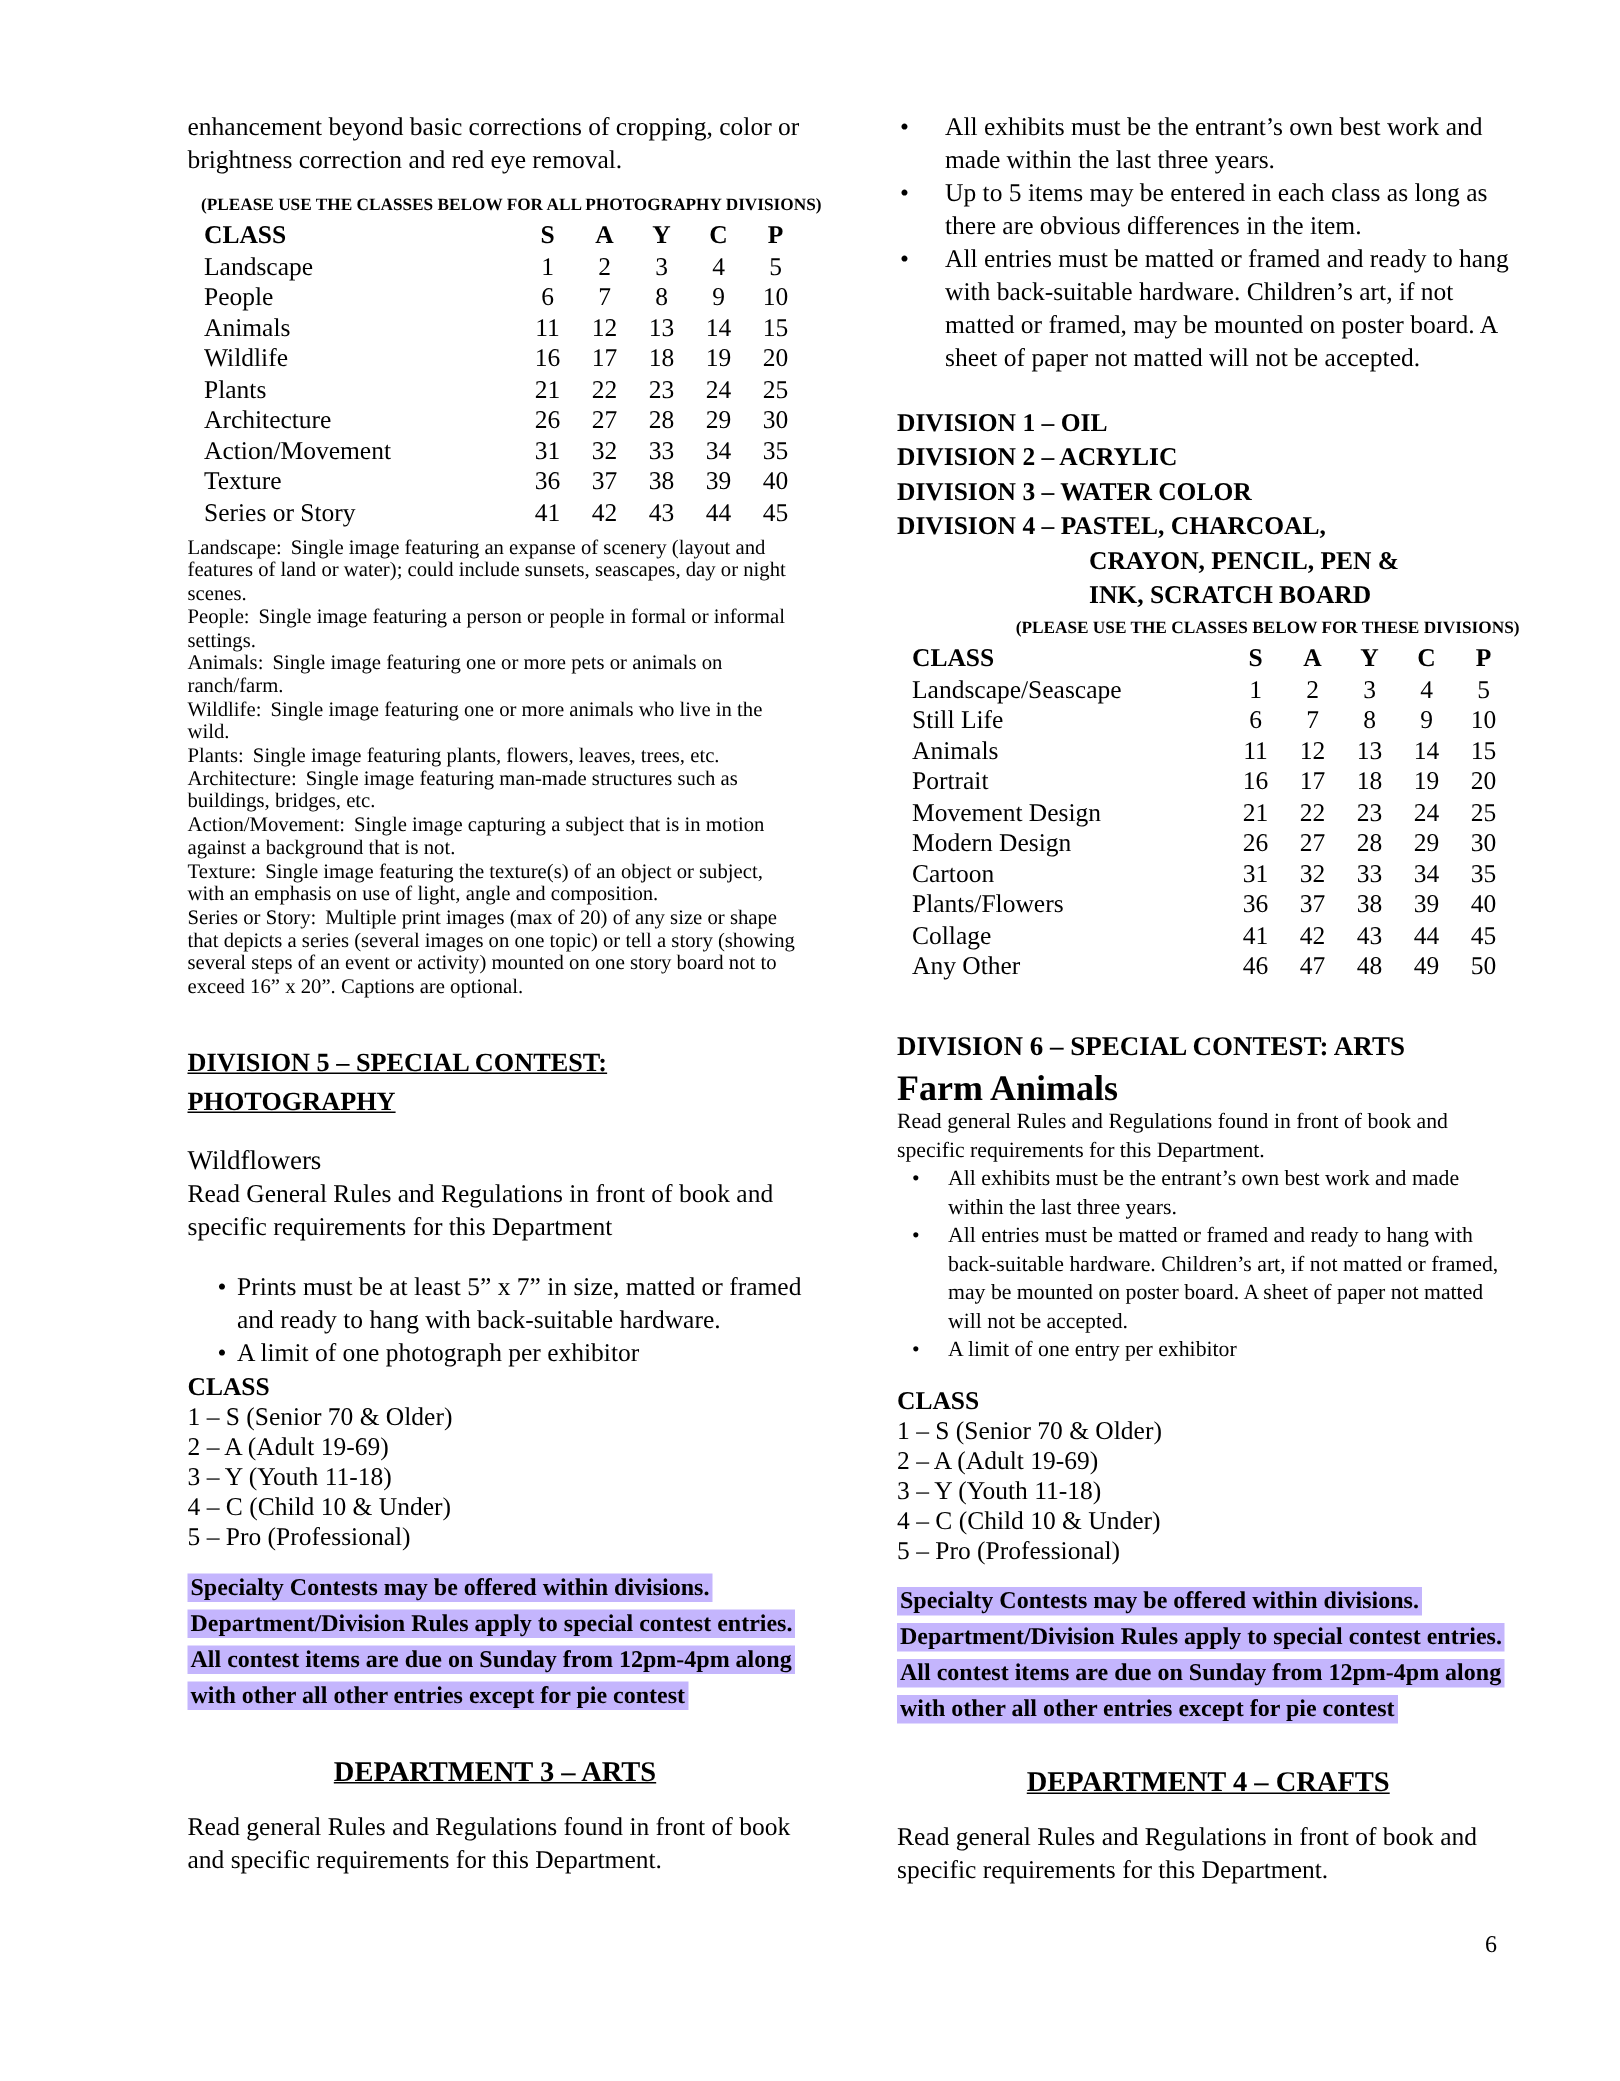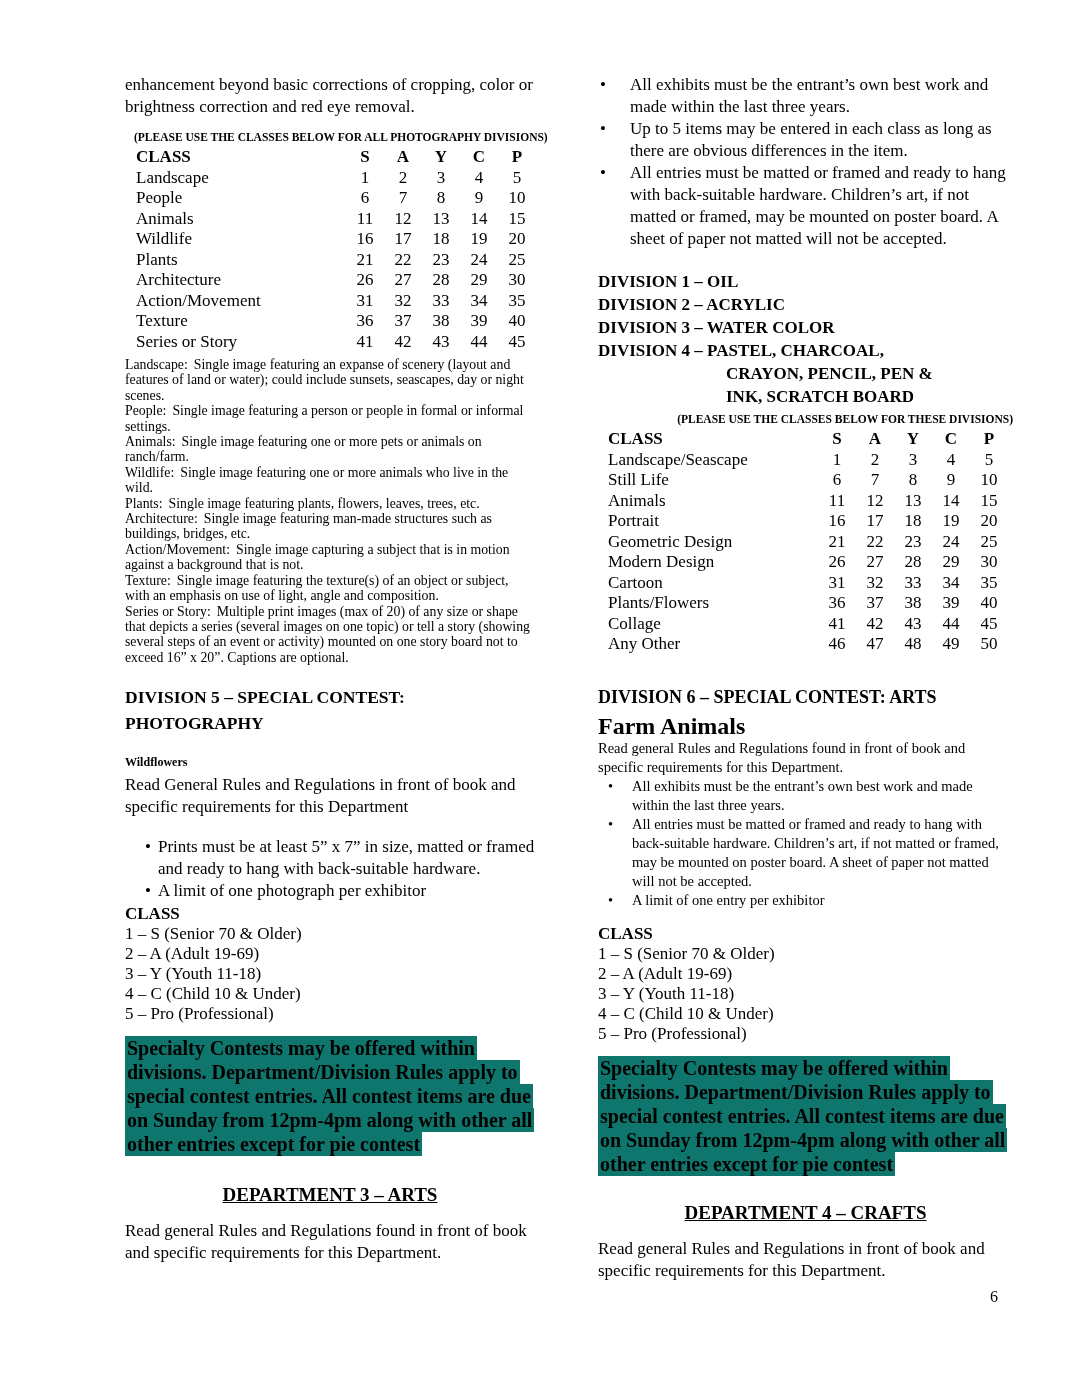--- a/index.html
+++ b/index.html
@@ -328,7 +328,7 @@
           </div>
 
           <div class="trow">
-            <span class="tlabel">Geometric Design</span>
+            <span class="tlabel">Movement Design</span>
             <span class="tnum">21</span>
             <span class="tnum">22</span>
             <span class="tnum">23</span>

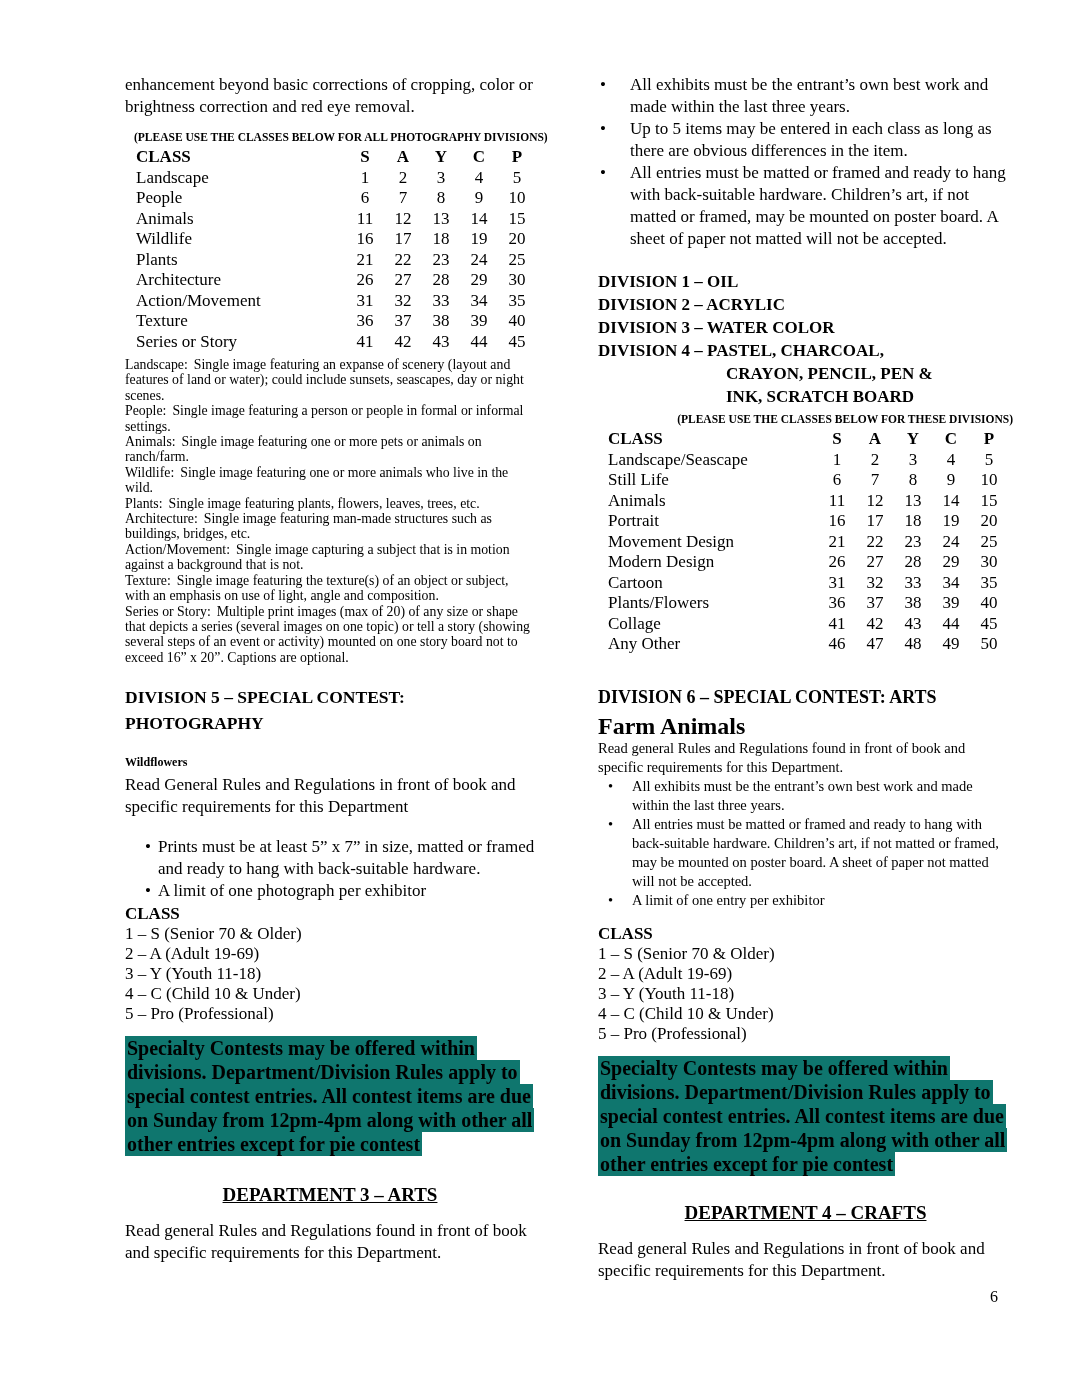--- a/index.html
+++ b/index.html
@@ -33,7 +33,7 @@
   .term { margin-right: 6px; }
 
   .div-heading { font-size: 17.5px; font-weight: bold; line-height: 26px; }
-  .div5-heading { margin-top: 19px; width: 345px; }
+  .div5-heading { margin-top: 30px; width: 345px; text-decoration: underline; }
   .sub-heading { font-size: 12px; font-weight: bold; line-height: 24px; margin-top: 14px; }
 
   .bullets { margin-top: 18px; }

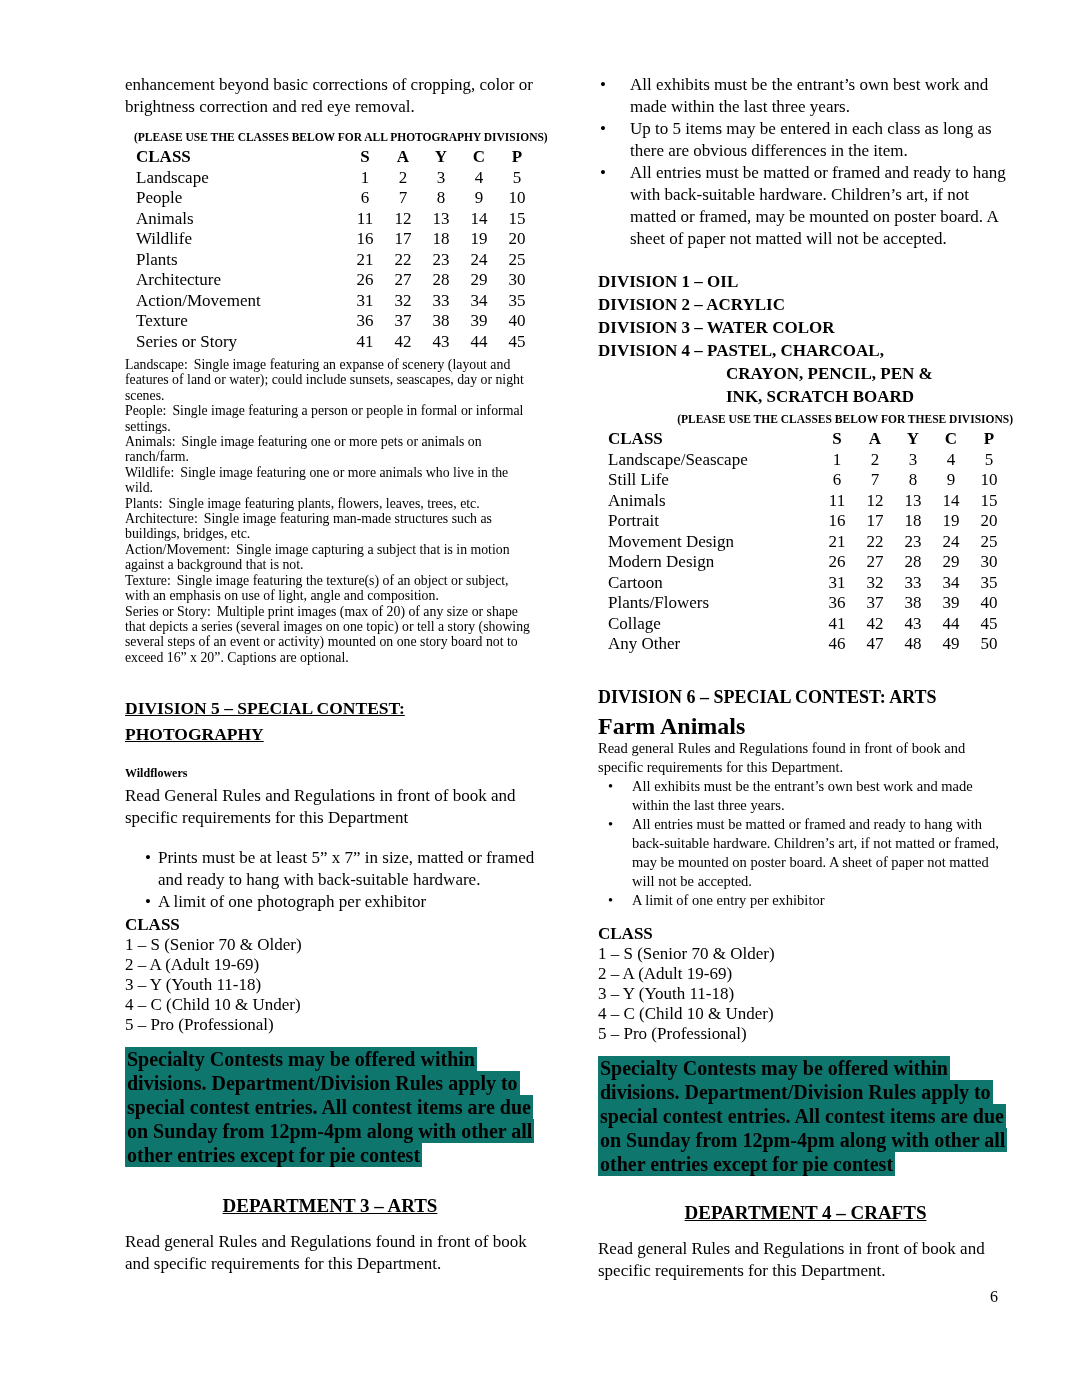--- a/index.html
+++ b/index.html
@@ -34,7 +34,7 @@
 
   .div-heading { font-size: 17.5px; font-weight: bold; line-height: 26px; }
   .div5-heading { margin-top: 30px; width: 345px; text-decoration: underline; }
-  .sub-heading { font-size: 12px; font-weight: bold; line-height: 24px; margin-top: 14px; }
+  .sub-heading { font-size: 18px; font-weight: normal; line-height: 24px; margin-top: 14px; }
 
   .bullets { margin-top: 18px; }
   .bullet { display: flex; font-size: 17px; line-height: 22px; }

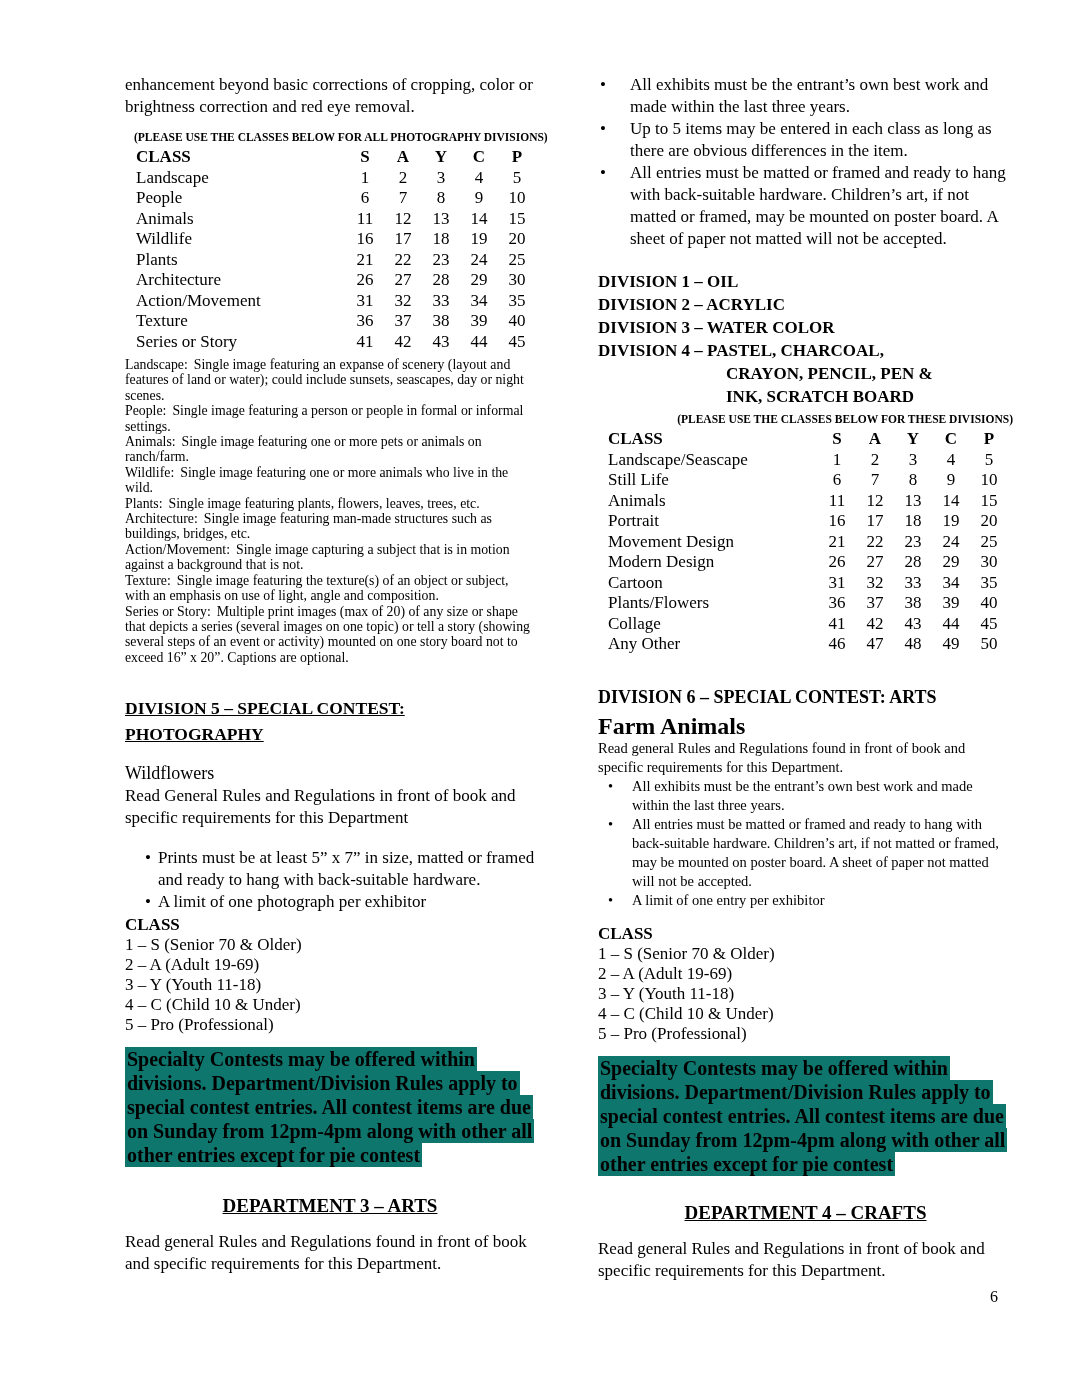--- a/index.html
+++ b/index.html
@@ -49,8 +49,8 @@
 
   .highlight-wrap { margin-top: 12px; }
   .highlight {
-    background: #0f766e;
-    font-weight: bold; font-size: 20px; line-height: 24px;
+    background: #c4b5fd;
+    font-weight: bold; font-size: 16px; line-height: 24px;
     padding: 1px 2px;
     -webkit-box-decoration-break: clone; box-decoration-break: clone;
   }

